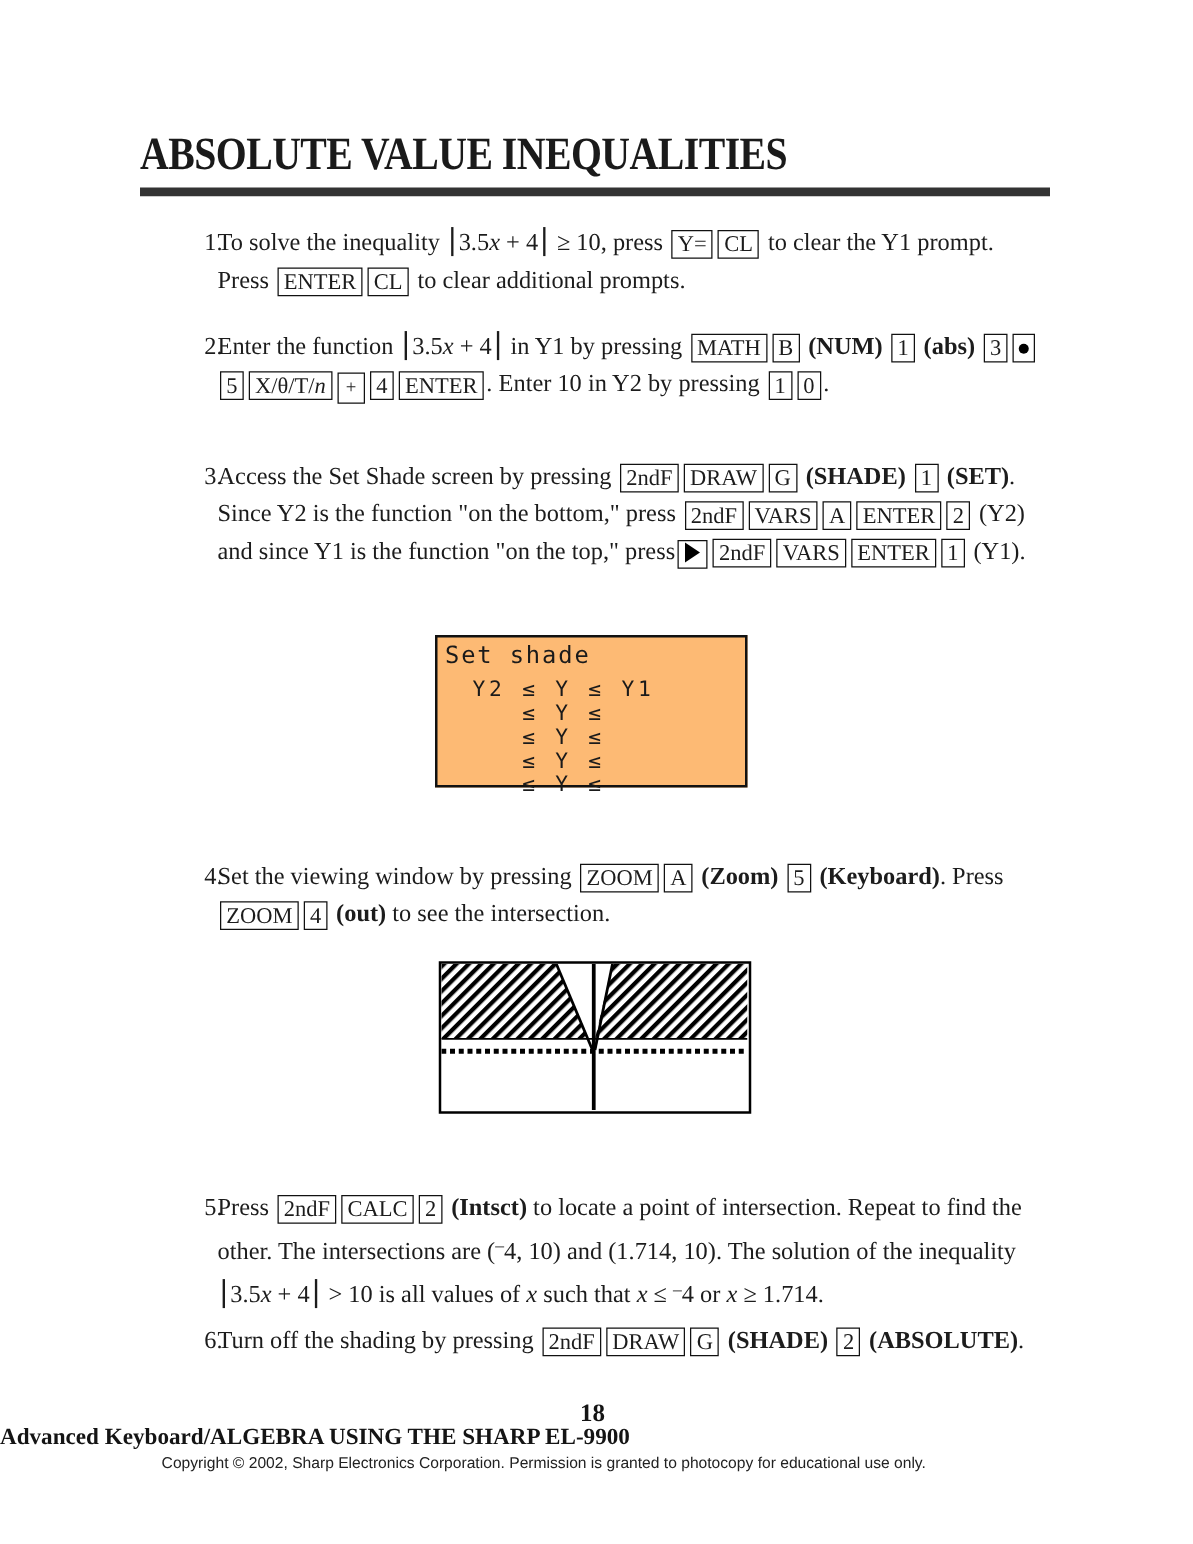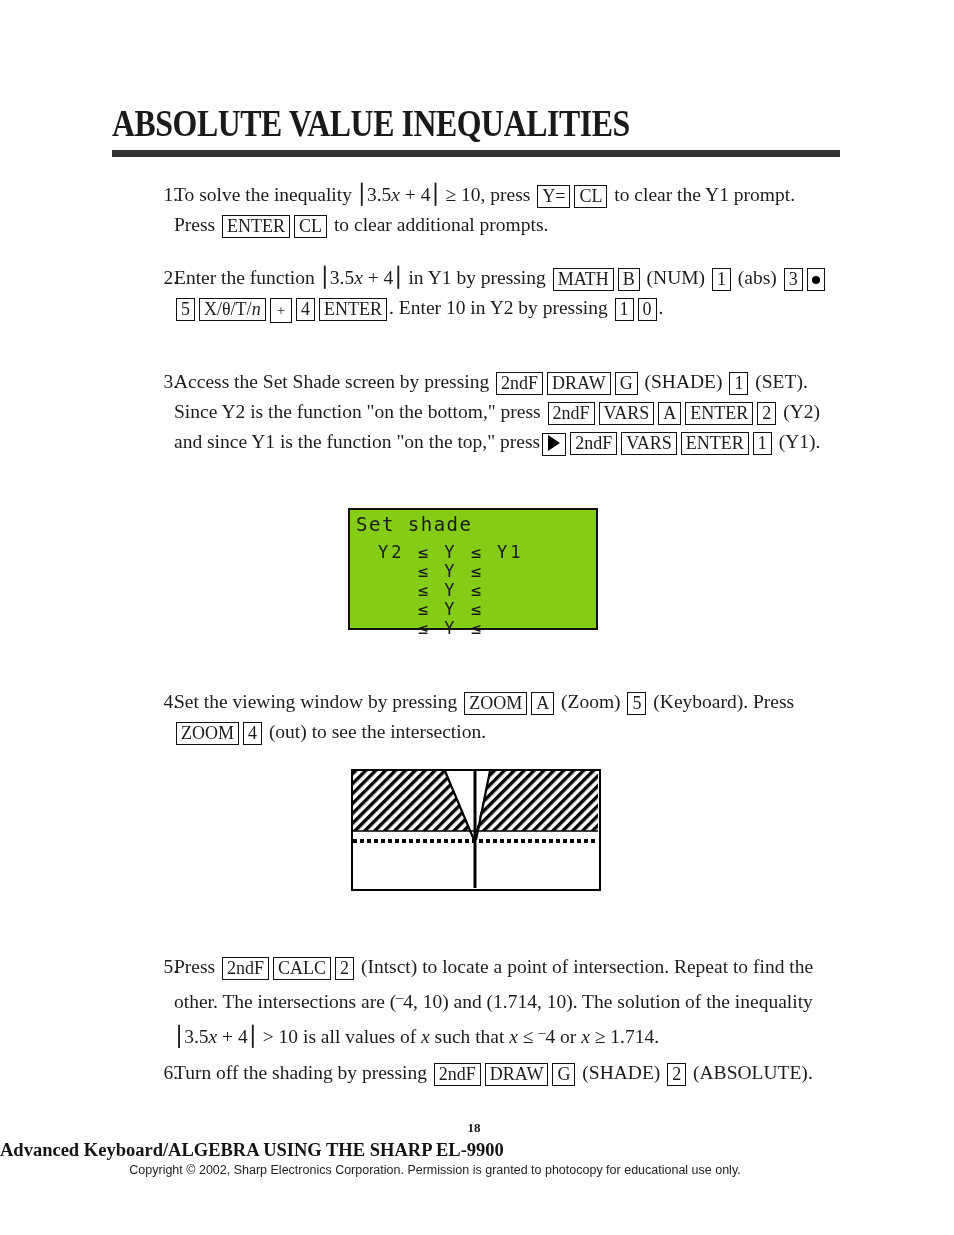--- a/index.html
+++ b/index.html
@@ -109,7 +109,7 @@
     background: #000;
     vertical-align: 1px;
   }
-  .bld { font-weight: normal; }
+  .bld { font-weight: bold; }
   .it  { font-style: italic; }
   .neg { vertical-align: 0.42em; font-size: 0.72em; letter-spacing: 0; }
 

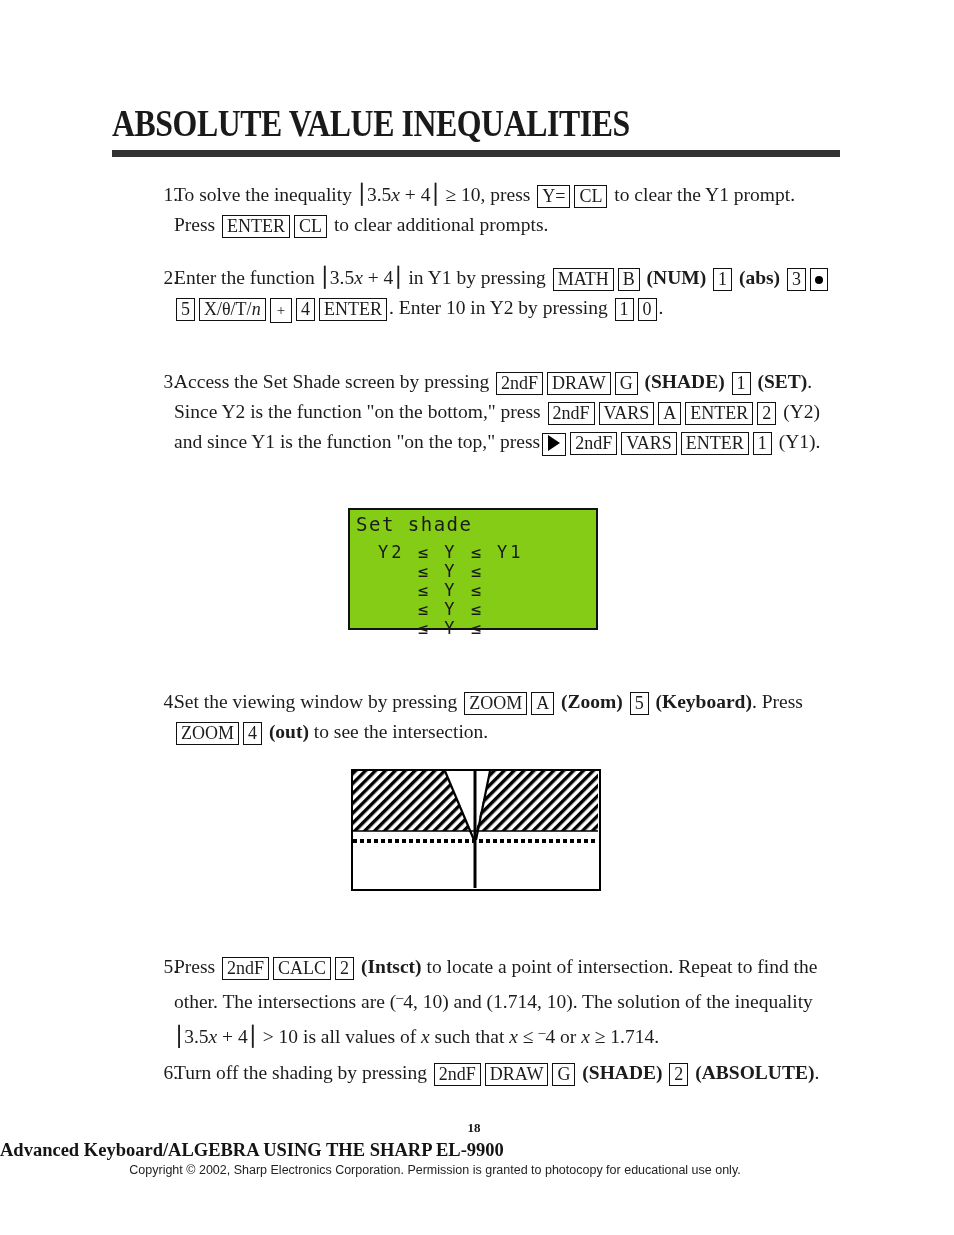--- a/index.html
+++ b/index.html
@@ -121,7 +121,7 @@
     width: 250px;
     height: 122px;
     border: 2.5px solid #111;
-    background: #84cc16;
+    background: #fdba74;
     box-sizing: border-box;
     font-family: "DejaVu Sans Mono", monospace;
     color: #1a1a1a;

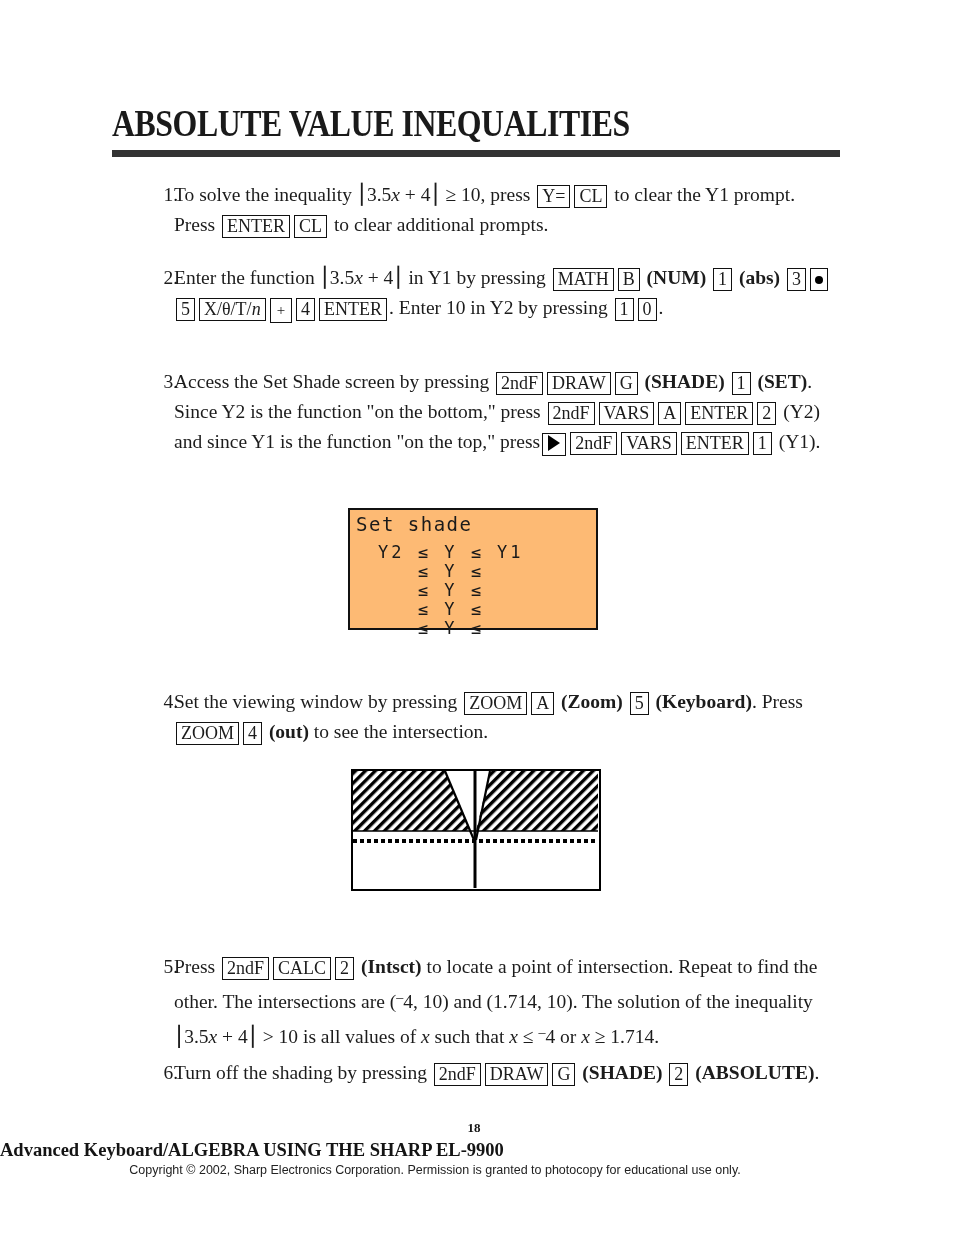--- a/index.html
+++ b/index.html
@@ -161,7 +161,7 @@
     position: absolute;
     top: 1120px;
     left: 0; width: 948px;
-    font-size: 13px;
+    font-size: 20px;
     font-weight: bold;
     text-align: center;
   }

